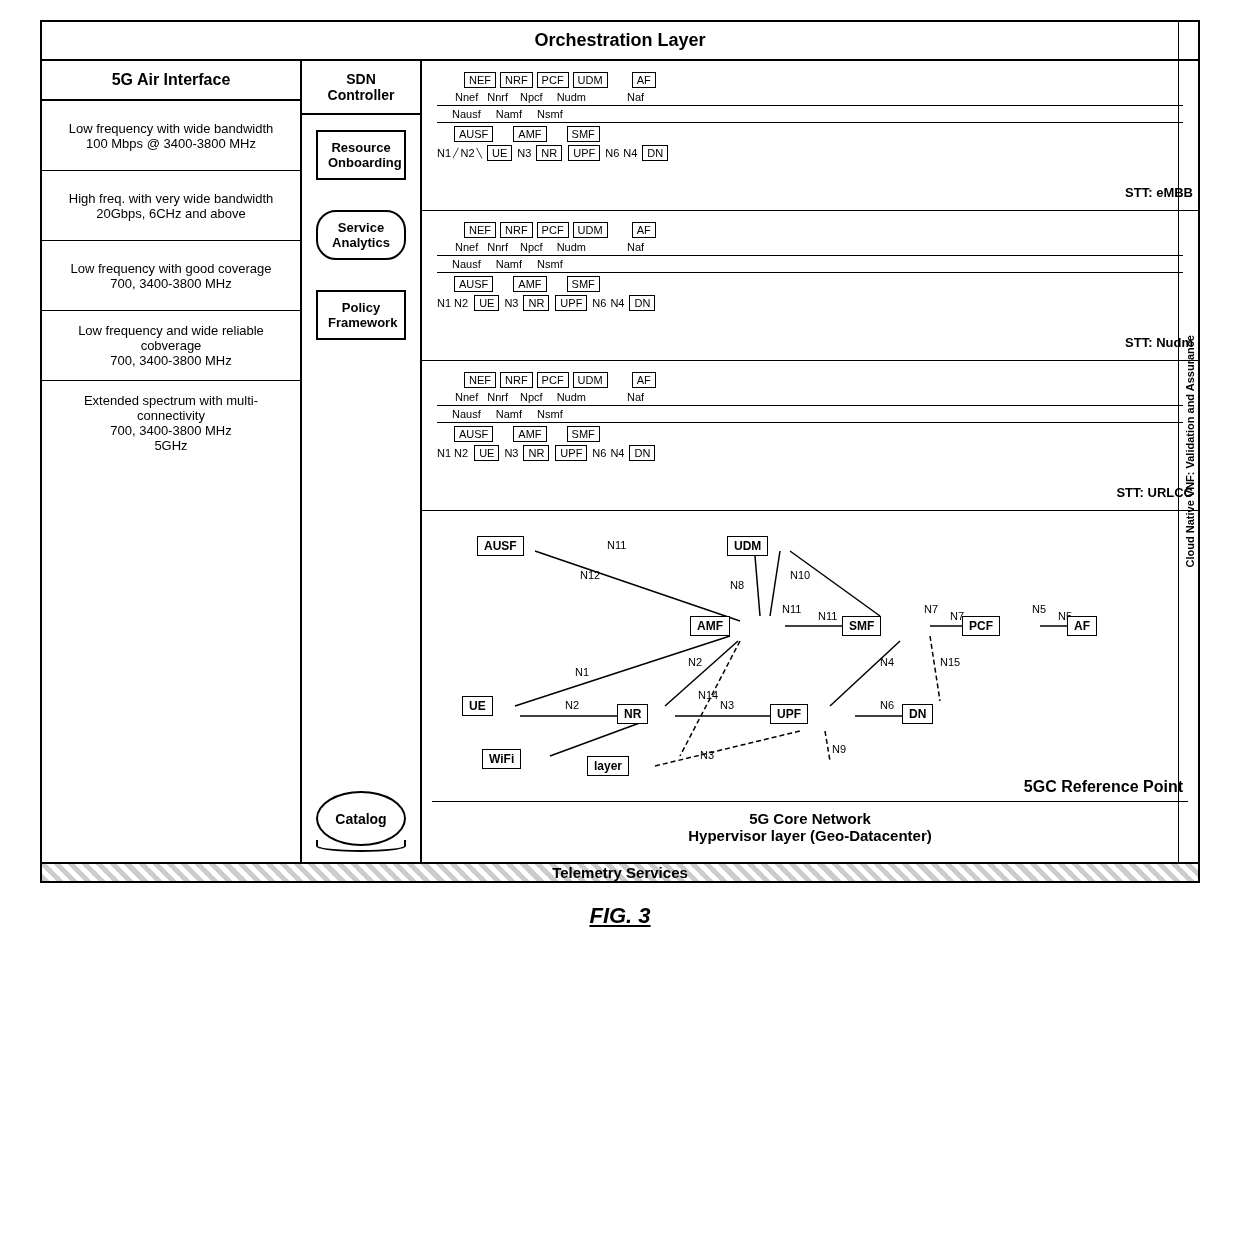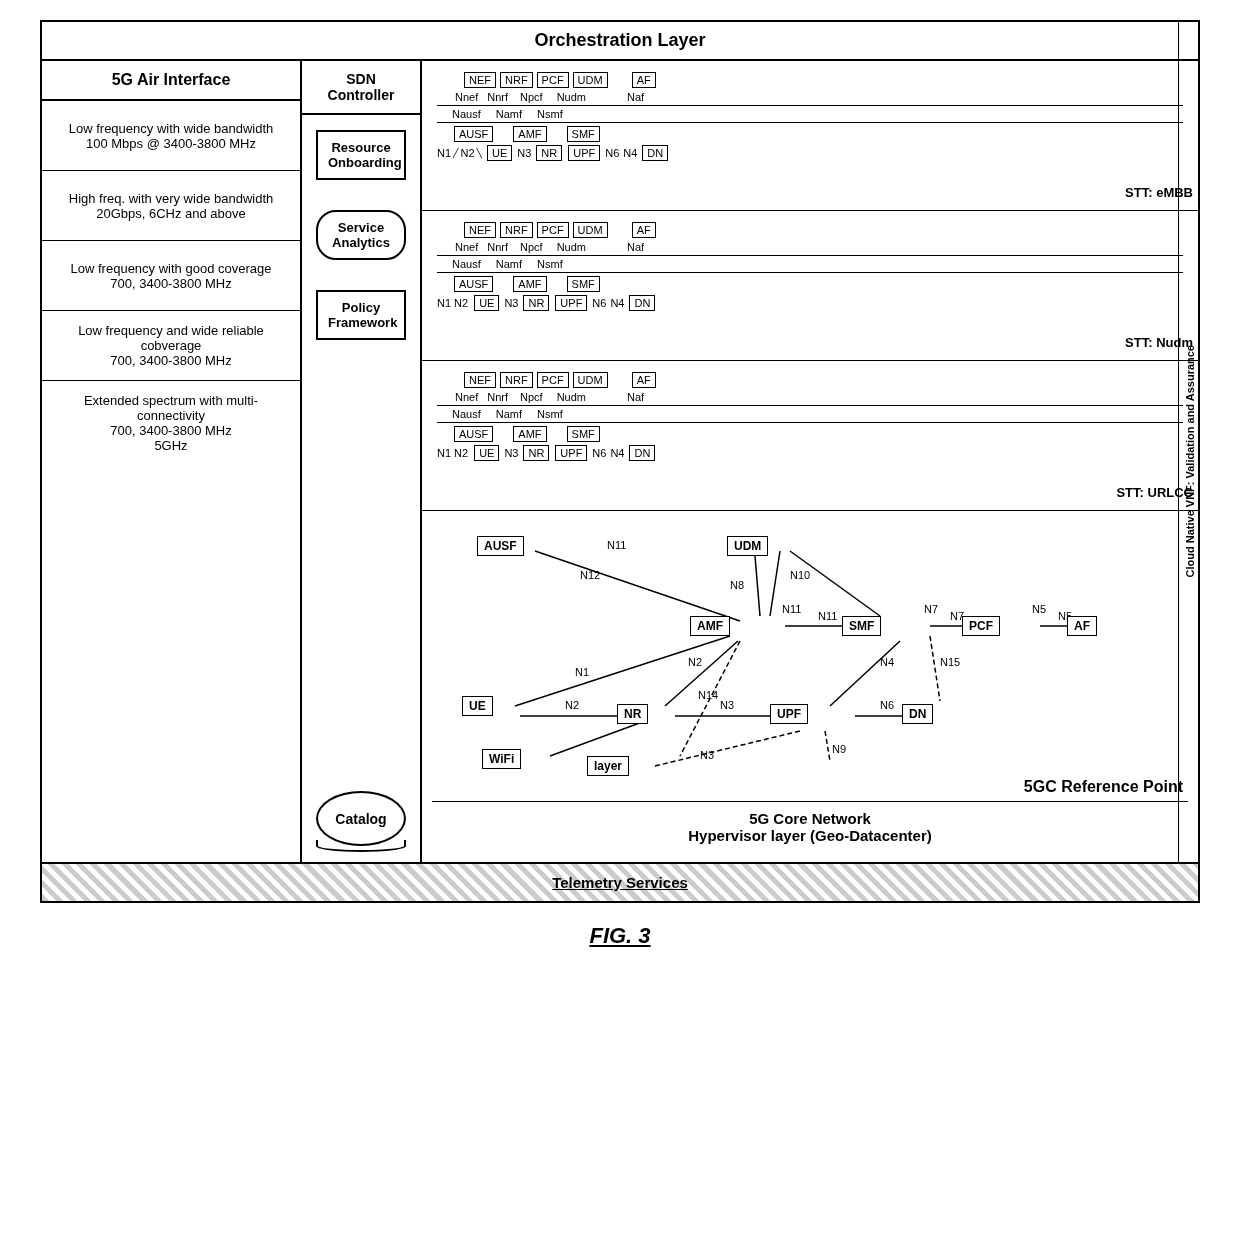--- a/index.html
+++ b/index.html
@@ -213,9 +213,7 @@
       text-align: center;
       font-size: 15px;
       font-weight: bold;
-      padding: 10px;
-      position: relative;
-      text-decoration: underline;
+      position: relative;
     }
 
     .telemetry-text {

